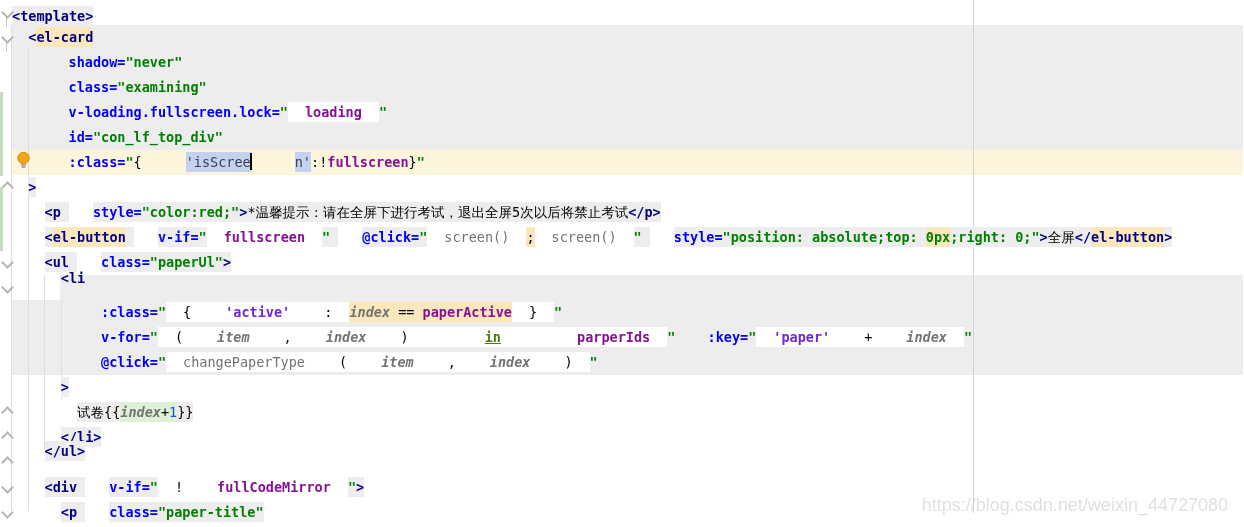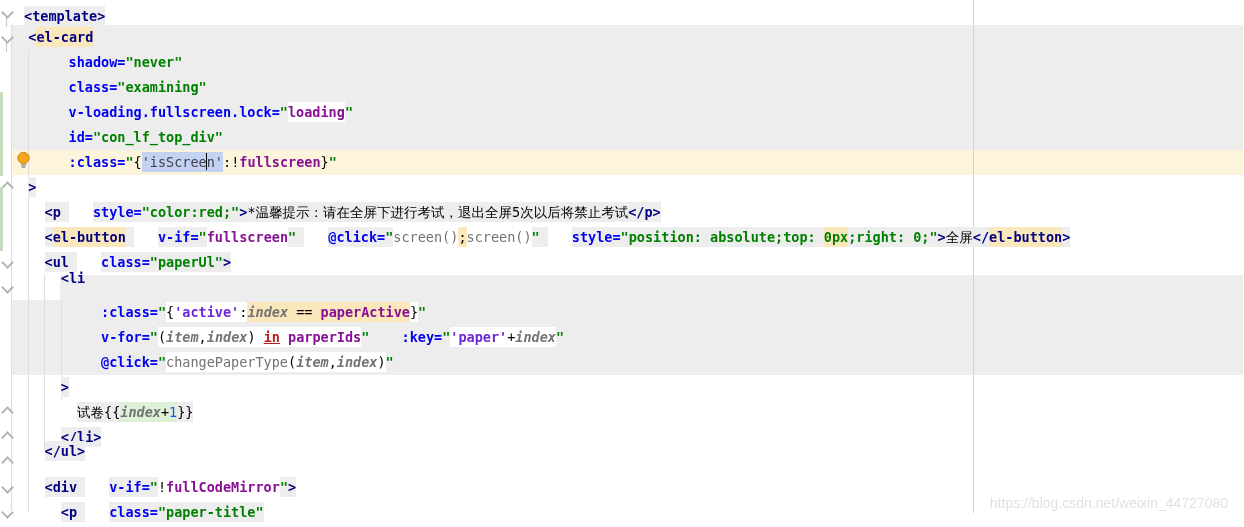--- a/index.html
+++ b/index.html
@@ -90,7 +90,7 @@
   </div>
 
   <div id="code-area">
-      <div class="row" style="top: 4px; margin-left: 12px;"><span class="tk-tag b-chip">&lt;template&gt;</span></div>
+      <div class="row" style="top: 4px;"><span class="tk-tag b-chip">&lt;template&gt;</span></div>
       <div class="row" style="top: 25px;"><span class="tk-plain">  </span><span class="tk-tag">&lt;</span><span class="tk-tag b-warn">el-card</span></div>
       <div class="row" style="top: 50px;"><span class="tk-plain">    </span><span class="tk-attr">shadow=</span><span class="tk-val">"never"</span></div>
       <div class="row" style="top: 75px;"><span class="tk-plain">    </span><span class="tk-attr">class=</span><span class="tk-val">"examining"</span></div>

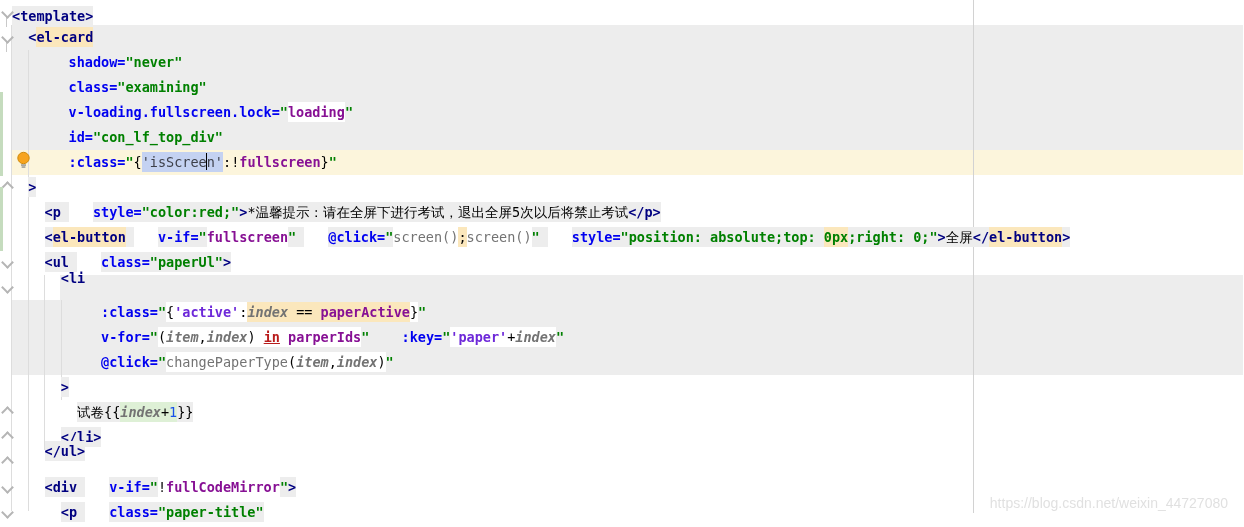--- a/index.html
+++ b/index.html
@@ -24,7 +24,7 @@
   .tk-punct,.tk-text,.tk-plain{color:#000000;}
   .tk-seltext{color:#3c3f49;}
   .b-chip{background:#ededed;padding:2px 0;}
-  .b-white{background:#ffffff;padding:2px 0;}
+  .b-white{background:#ffffff;padding:2px 17px;}
   .b-warn{background:#fbe7bc;padding:2px 0;}
   .b-sel{background:#c4d2f2;padding:2px 0;}
   .b-green{background:#def0d6;padding:2px 0;}

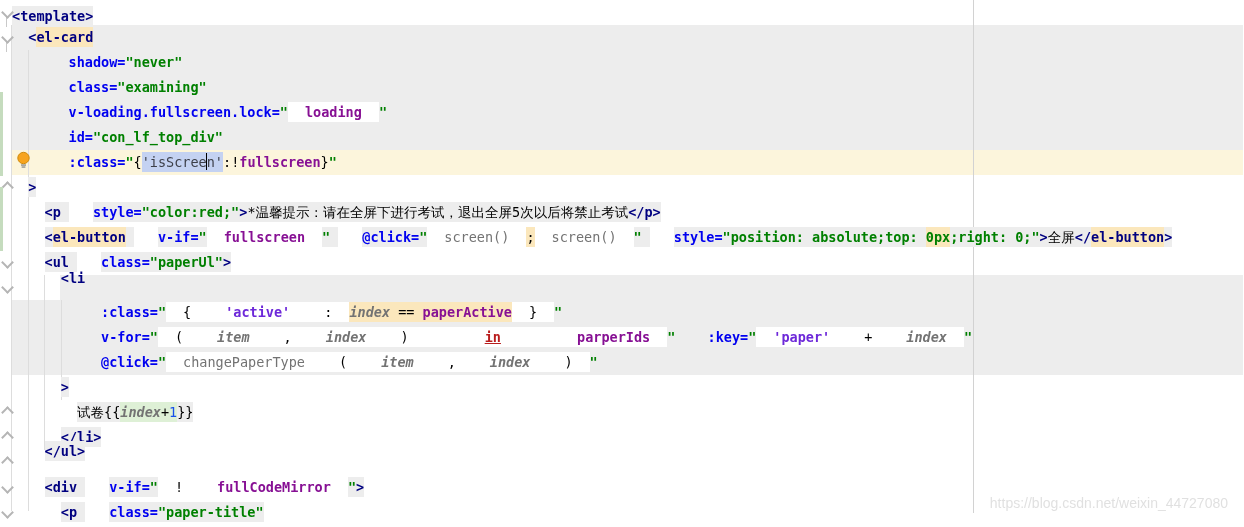--- a/index.html
+++ b/index.html
@@ -22,7 +22,7 @@
   .tk-kw{color:#b91c1c;font-weight:bold;text-decoration:underline;}
   .tk-num{color:#1750eb;}
   .tk-punct,.tk-text,.tk-plain{color:#000000;}
-  .tk-seltext{color:#3c3f49;}
+  .tk-seltext{color:#3c3f49;margin-left:44px;}
   .b-chip{background:#ededed;padding:2px 0;}
   .b-white{background:#ffffff;padding:2px 17px;}
   .b-warn{background:#fbe7bc;padding:2px 0;}

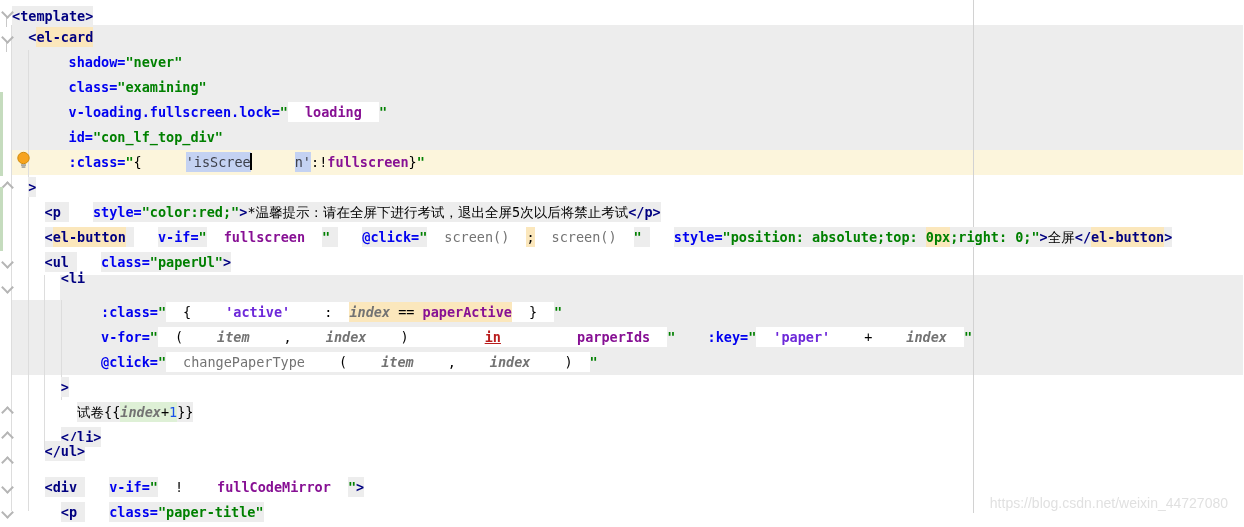--- a/index.html
+++ b/index.html
@@ -19,7 +19,7 @@
   .tk-param{color:#737373;font-weight:bold;font-style:italic;}
   .tk-func{color:#737373;}
   .tk-str{color:#6d28d9;font-weight:bold;}
-  .tk-kw{color:#b91c1c;font-weight:bold;text-decoration:underline;}
+  .tk-kw{color:#4d7c0f;font-weight:bold;text-decoration:underline;}
   .tk-num{color:#1750eb;}
   .tk-punct,.tk-text,.tk-plain{color:#000000;}
   .tk-seltext{color:#3c3f49;margin-left:44px;}

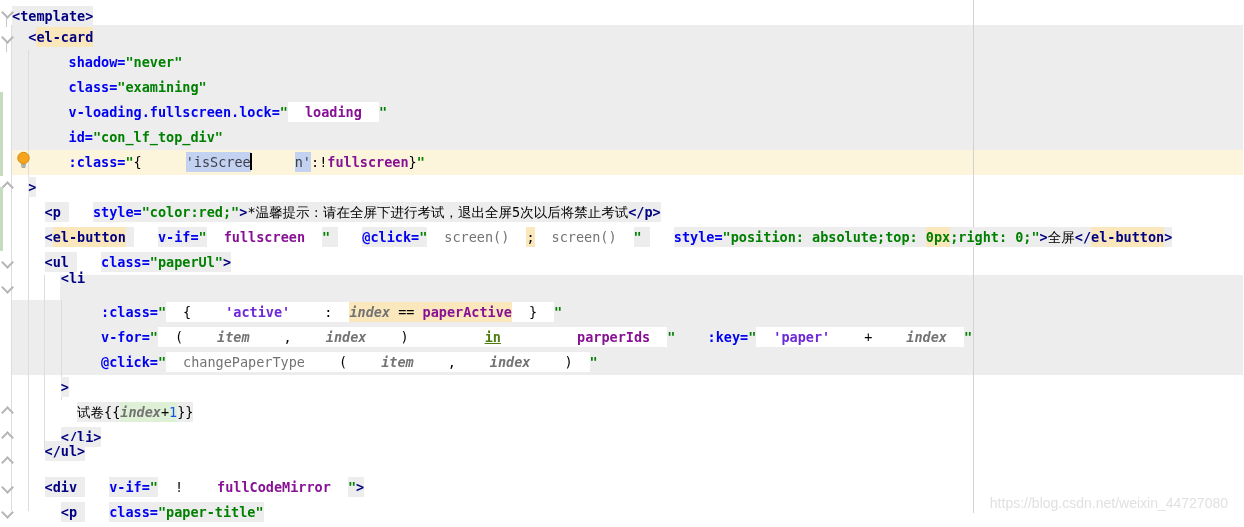--- a/index.html
+++ b/index.html
@@ -46,7 +46,7 @@
   .crumb-sep{margin-right:7px;color:#9a9a9a;}
   
   #watermark{position:absolute;right:16px;top:495px;z-index:6;
-      font-family:"Liberation Sans",sans-serif;font-size:14px;color:#cccccc;opacity:.6;}
+      font-family:"Liberation Sans",sans-serif;font-size:18px;color:#cccccc;opacity:.6;}
 </style>
 </head>
 <body>

